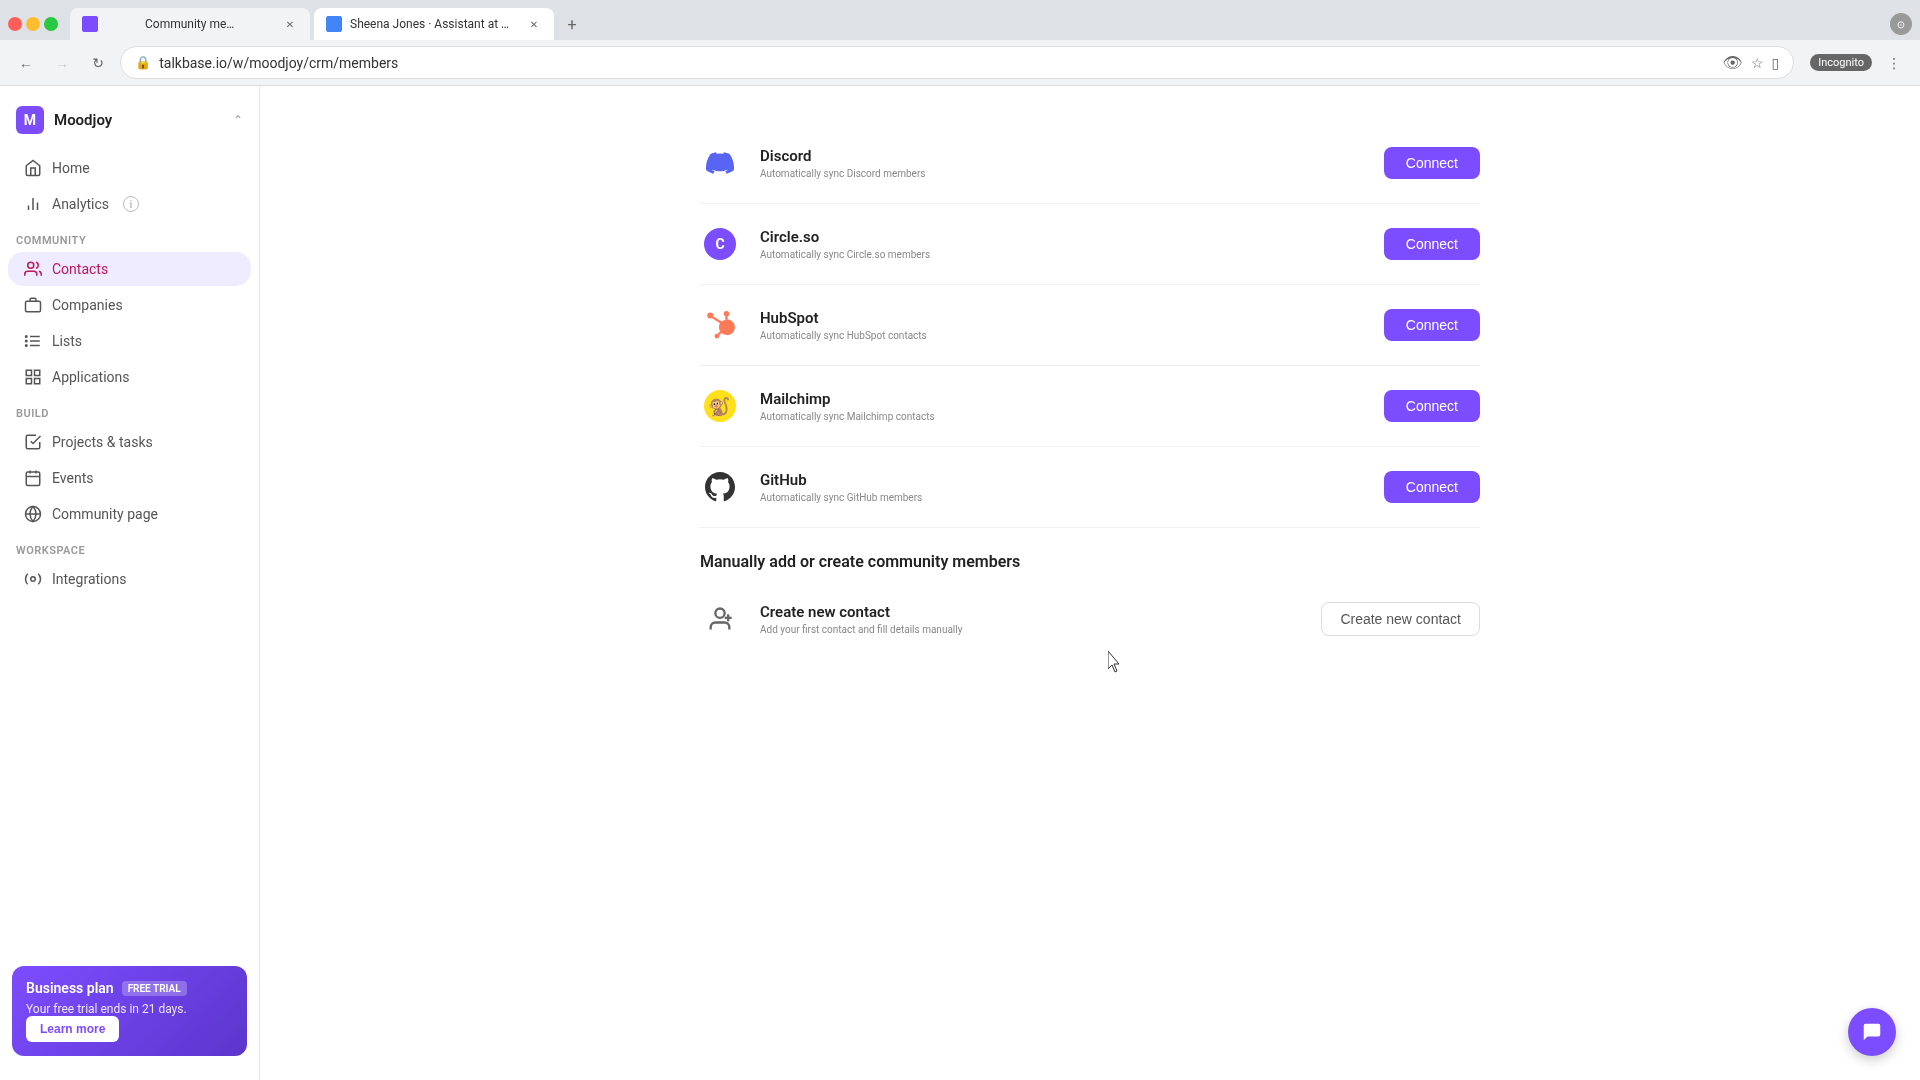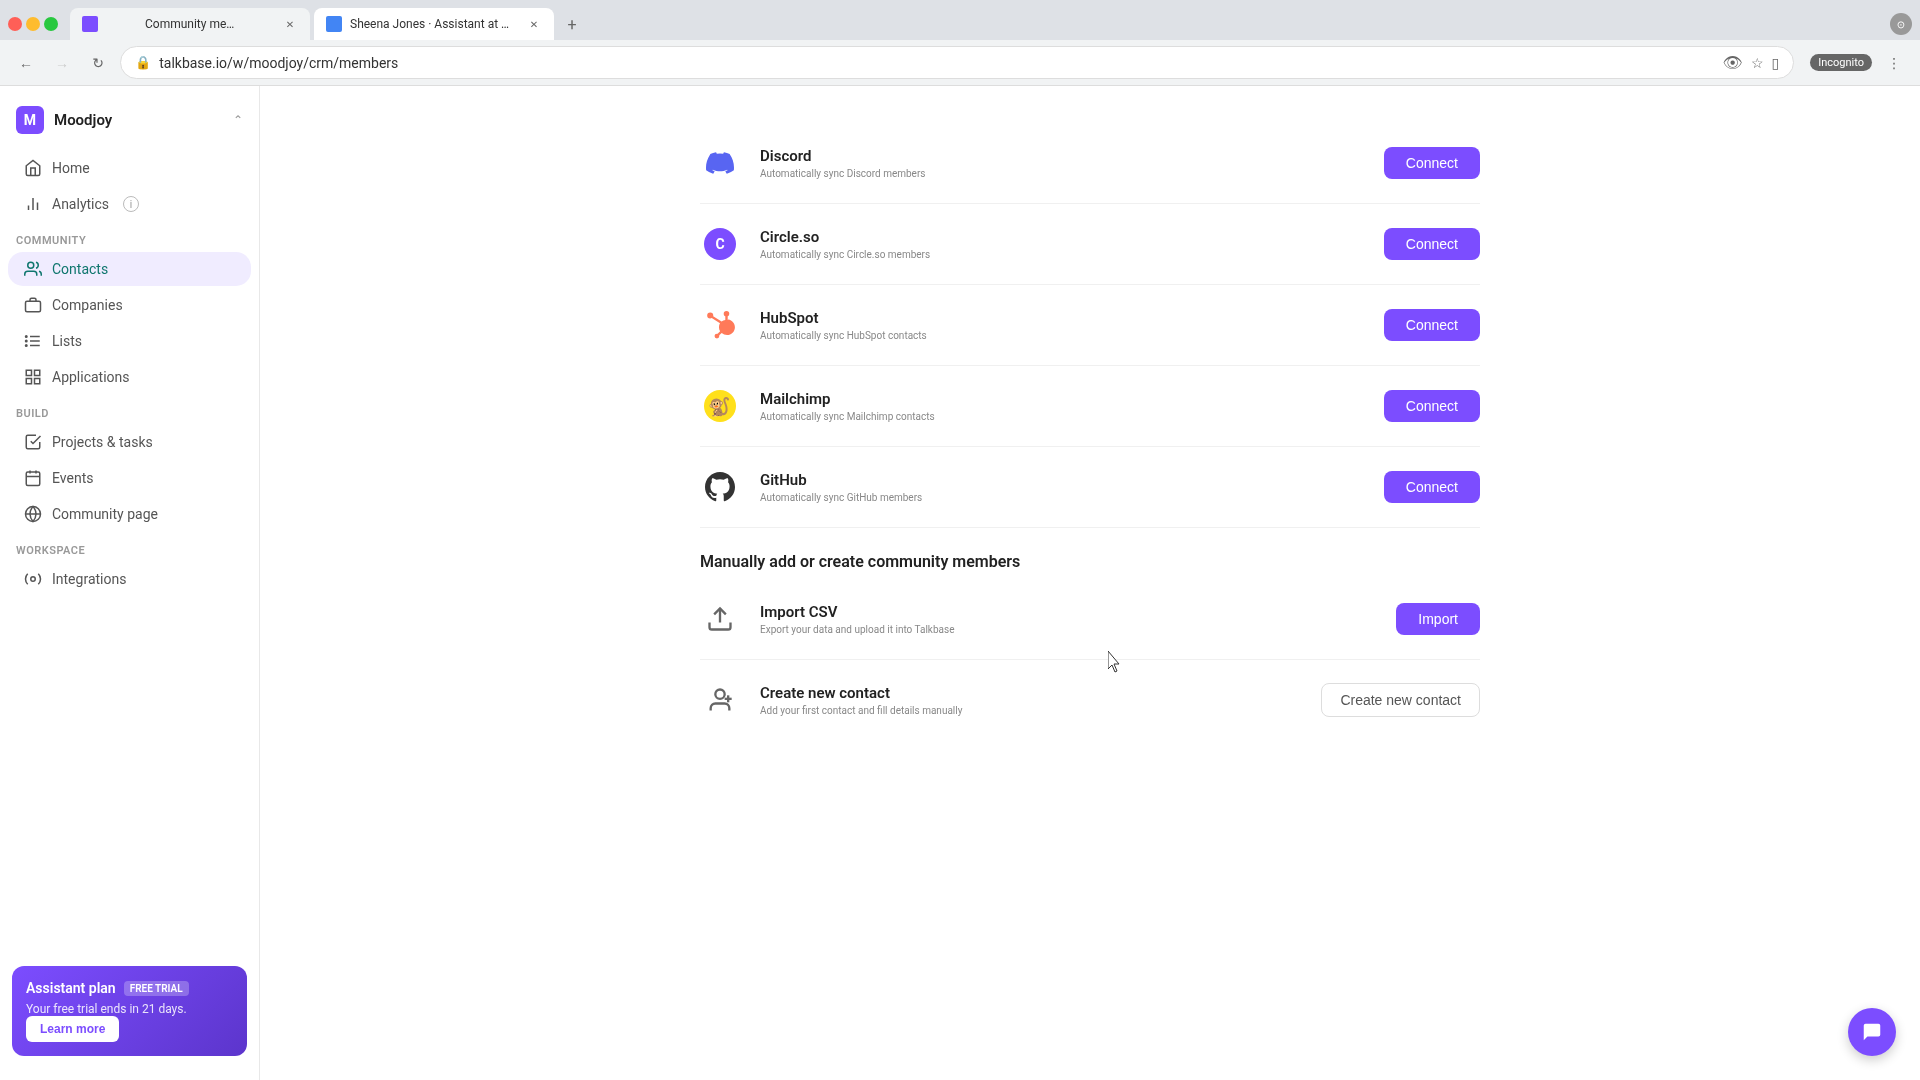--- a/index.html
+++ b/index.html
@@ -41,7 +41,7 @@
     .sidebar-chevron { color: #999; font-size: 12px; cursor: pointer; }
 
     .sidebar-nav-item { display: flex; align-items: center; padding: 8px 16px; gap: 10px; cursor: pointer; border-radius: 6px; margin: 1px 8px; color: #555; font-size: 14px; }
-    .sidebar-nav-item.active { background: #f0ecff; color: #0f766e; border-radius: 15px; }
+    .sidebar-nav-item.active { background: #f0ecff; color: #be185d; border-radius: 15px; }
     .sidebar-nav-item .nav-icon { width: 18px; height: 18px; display: flex; align-items: center; justify-content: center; color: inherit; flex-shrink: 0; }
 
     .sidebar-section-label { font-size: 11px; font-weight: 600; color: #999; text-transform: uppercase; padding: 12px 16px 4px; letter-spacing: 0.5px; }

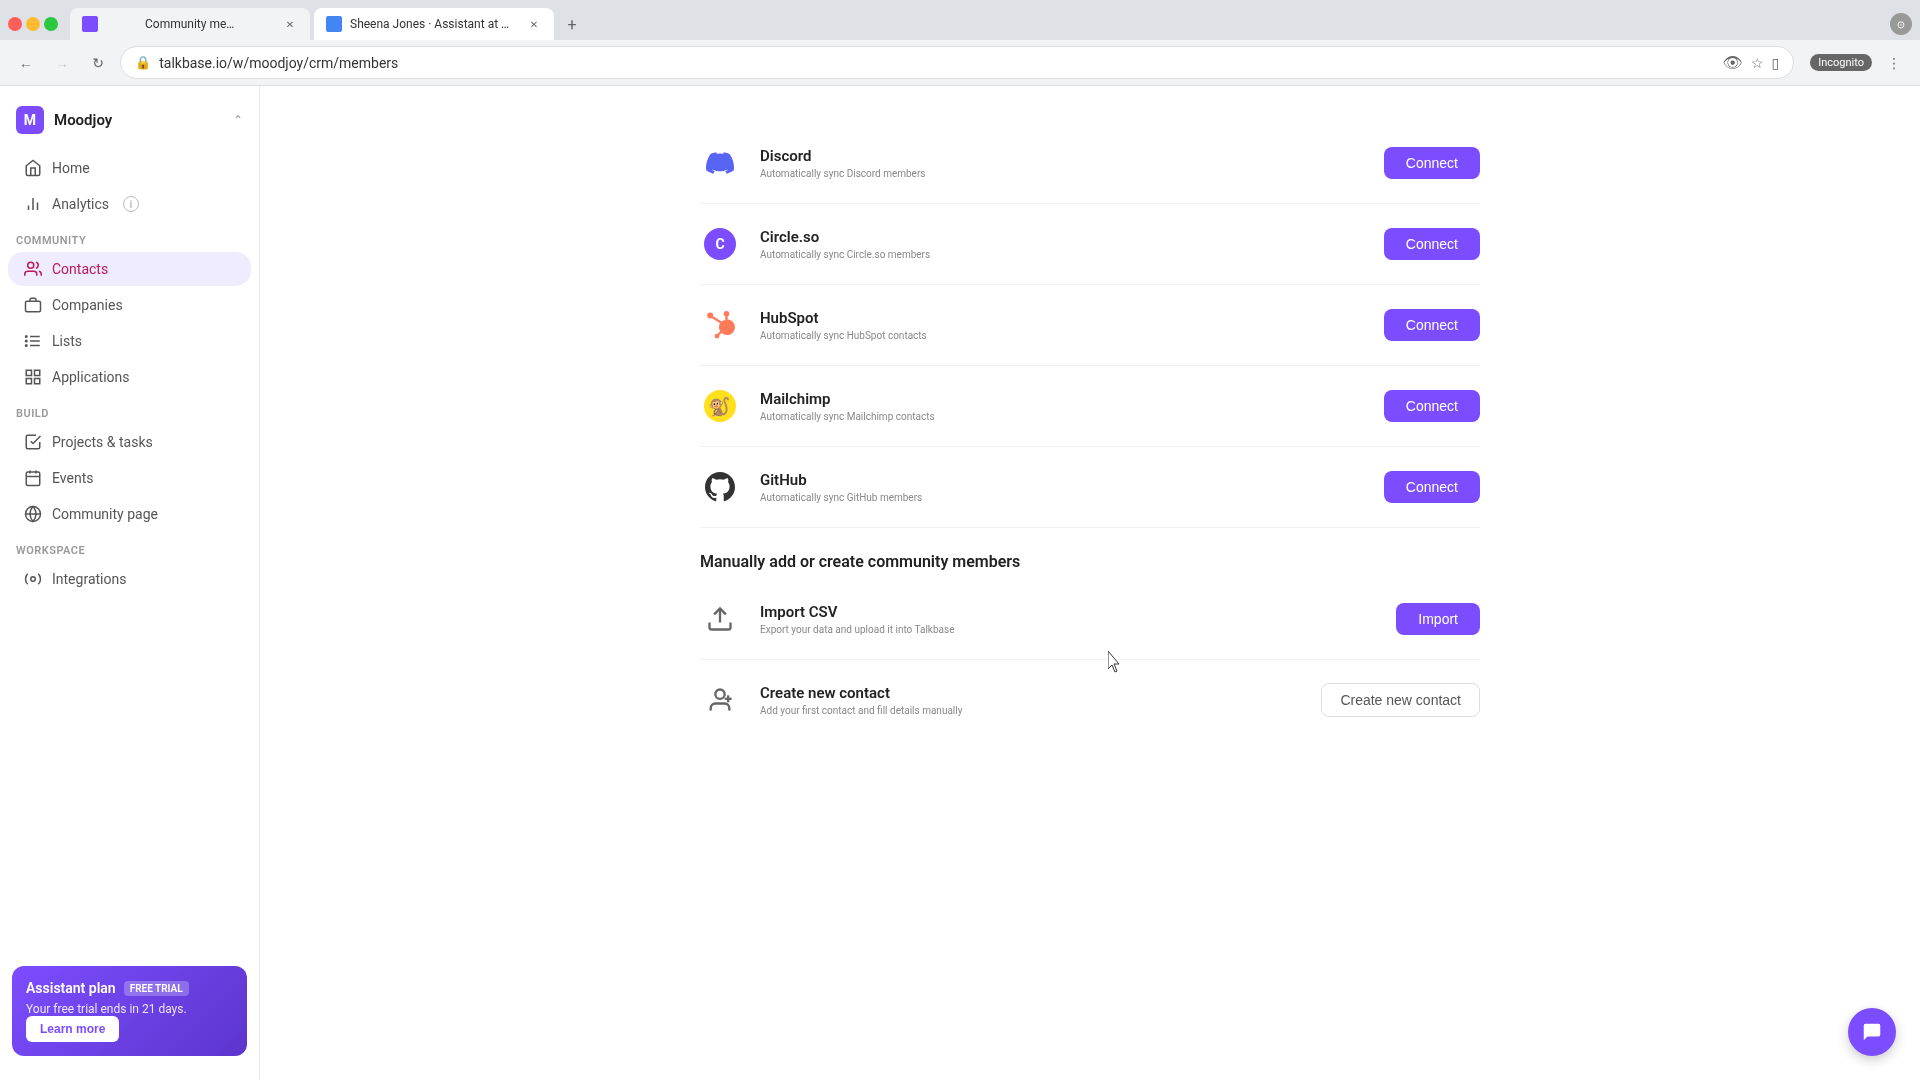--- a/index.html
+++ b/index.html
@@ -323,20 +323,6 @@
 
       <div class="section-header">Manually add or create community members</div>
 
-      <div class="integration-item">
-        <div class="integration-icon">
-          <svg width="28" height="28" viewBox="0 0 24 24" fill="none" stroke="#666" stroke-width="2">
-              <path d="M21 15v4a2 2 0 01-2 2H5a2 2 0 01-2-2v-4"></path>
-              <polyline points="17 8 12 3 7 8"></polyline>
-              <line x1="12" y1="3" x2="12" y2="15"></line>
-            </svg>
-        </div>
-        <div class="integration-info">
-          <div class="integration-name">Import CSV</div>
-          <div class="integration-desc">Export your data and upload it into Talkbase</div>
-        </div>
-        <button class="import-btn">Import</button>
-      </div>
 
       <div class="integration-item" style="border-bottom:none;">
         <div class="integration-icon">

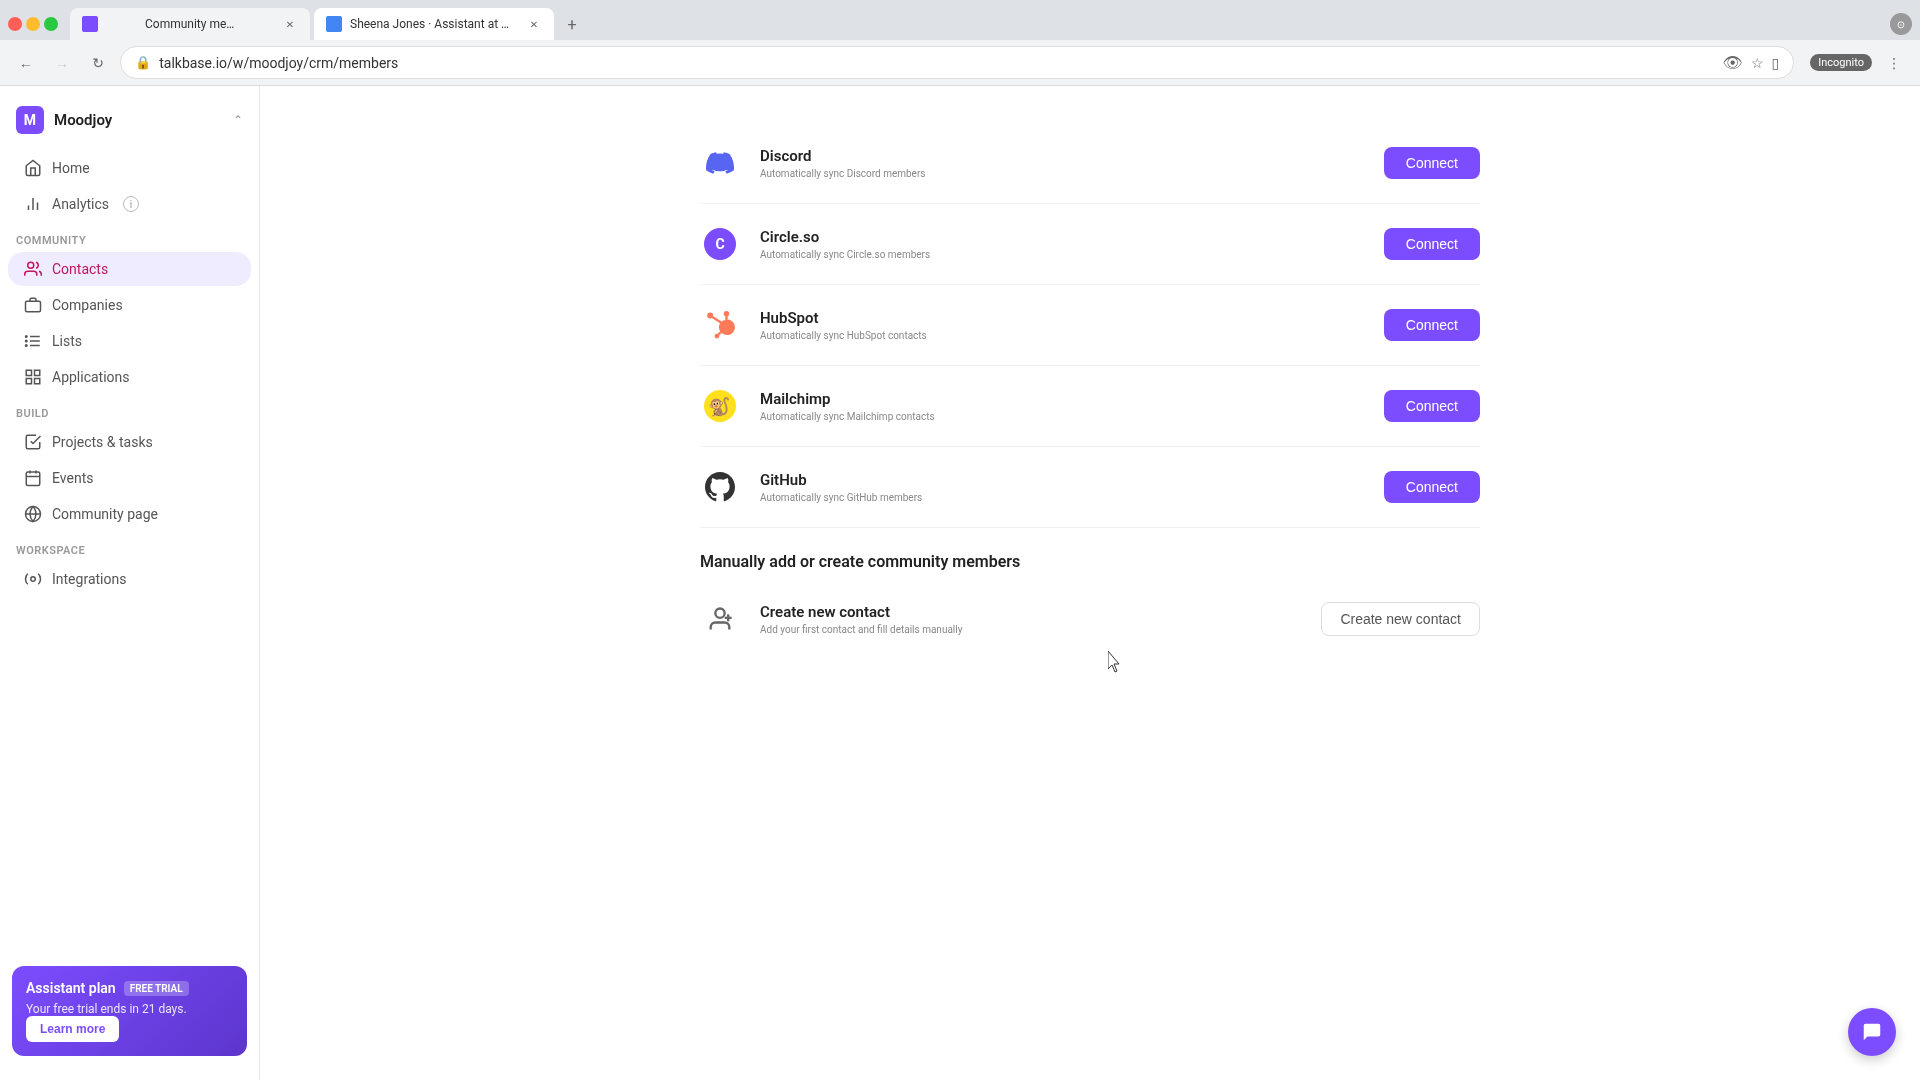--- a/index.html
+++ b/index.html
@@ -249,7 +249,7 @@
     <div style="flex:1;"></div>
     <div class="business-plan-banner">
       <div class="banner-title">
-        <span>Assistant plan</span>
+        <span>Business plan</span>
         <span class="free-trial-badge">FREE TRIAL</span>
       </div>
       <div class="banner-subtitle">Your free trial ends in 21 days.</div>

